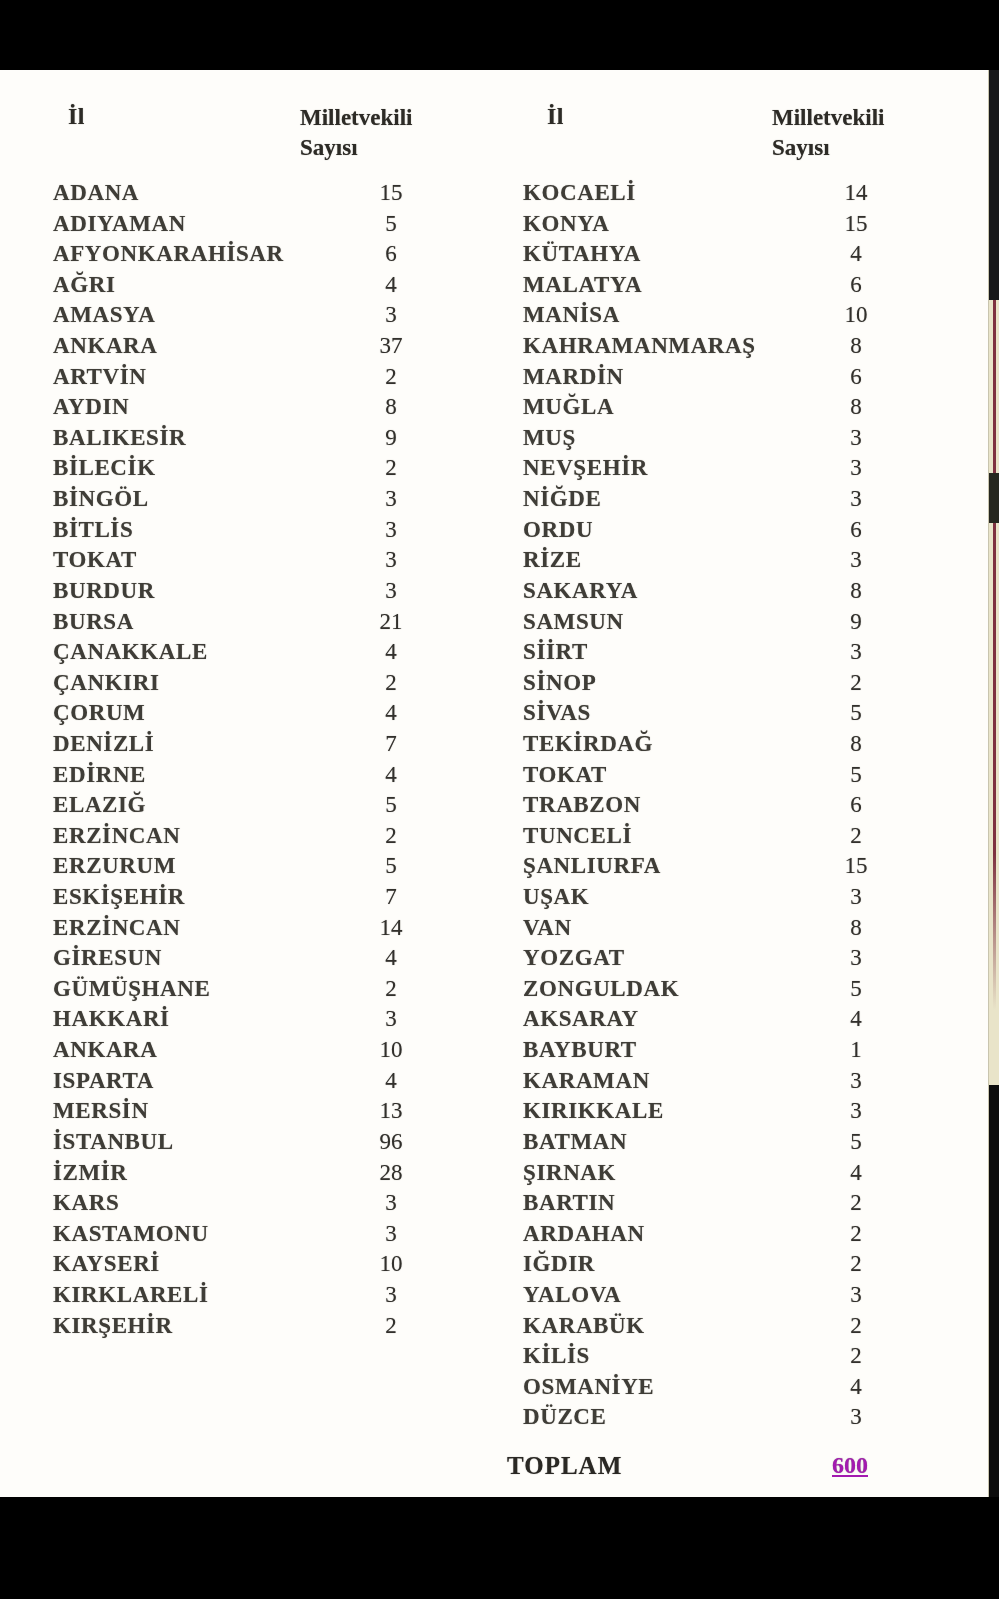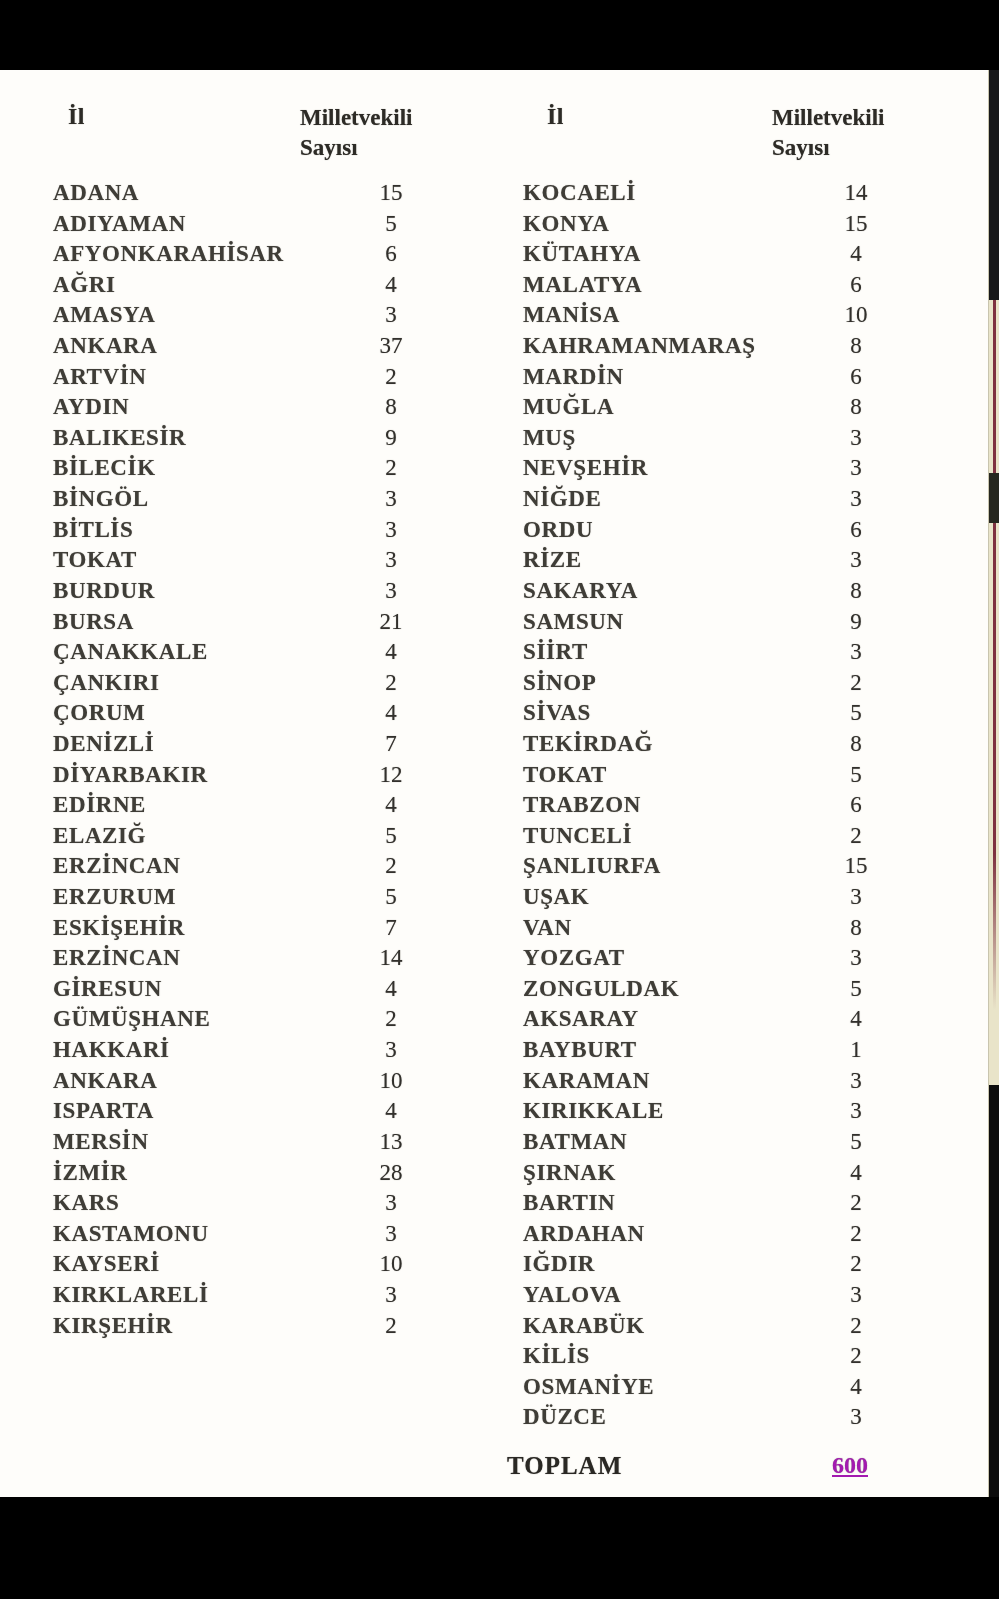--- a/index.html
+++ b/index.html
@@ -178,10 +178,6 @@
           <span class="num">7</span>
         </div>
         <div class="row">
-          <span class="il">DİYARBAKIR</span>
-          <span class="num">12</span>
-        </div>
-        <div class="row">
           <span class="il">EDİRNE</span>
           <span class="num">4</span>
         </div>

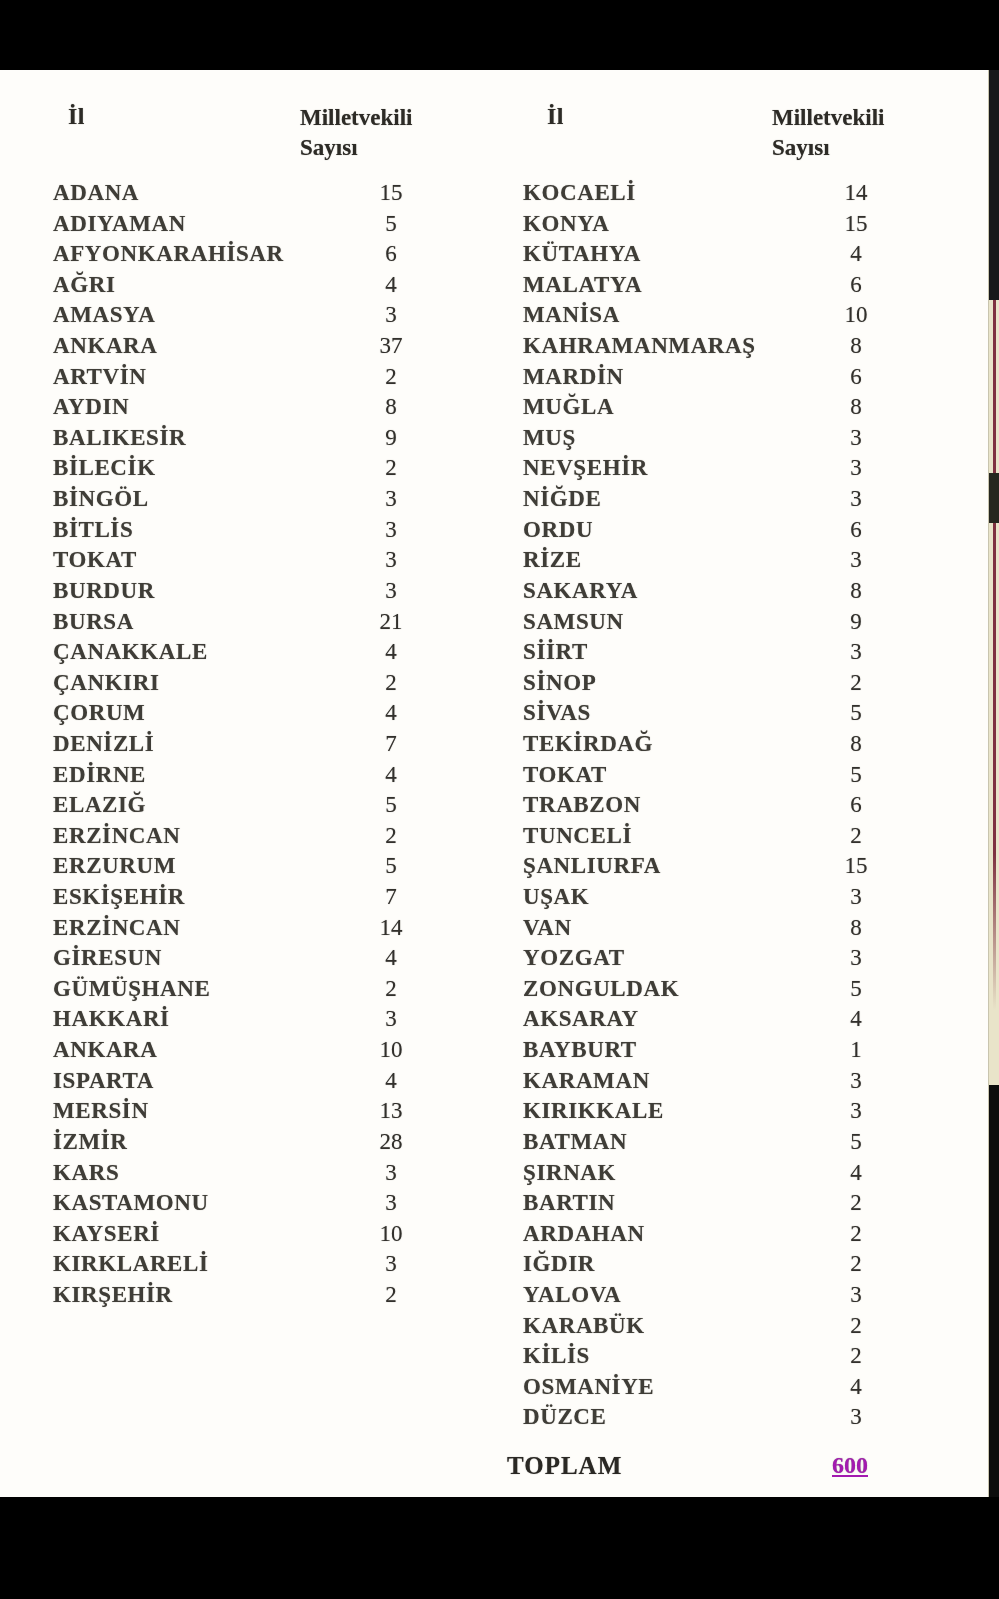--- a/index.html
+++ b/index.html
@@ -226,6 +226,10 @@
           <span class="num">13</span>
         </div>
         <div class="row">
+          <span class="il">İSTANBUL</span>
+          <span class="num">96</span>
+        </div>
+        <div class="row">
           <span class="il">İZMİR</span>
           <span class="num">28</span>
         </div>

